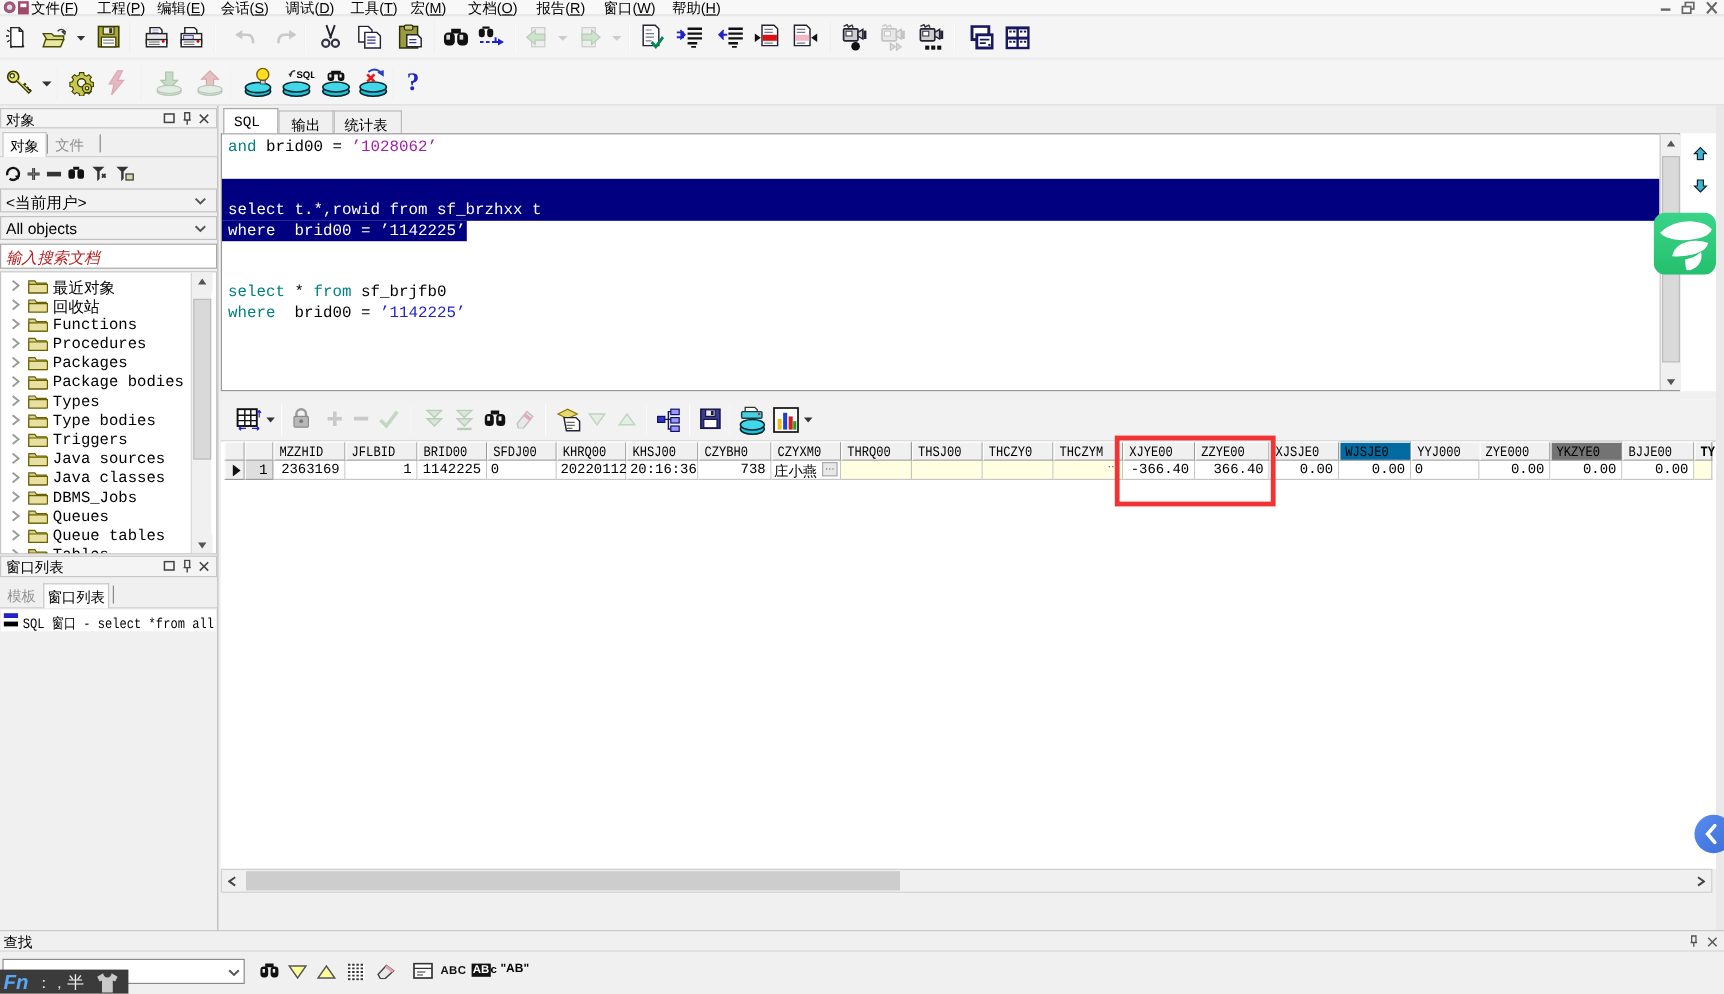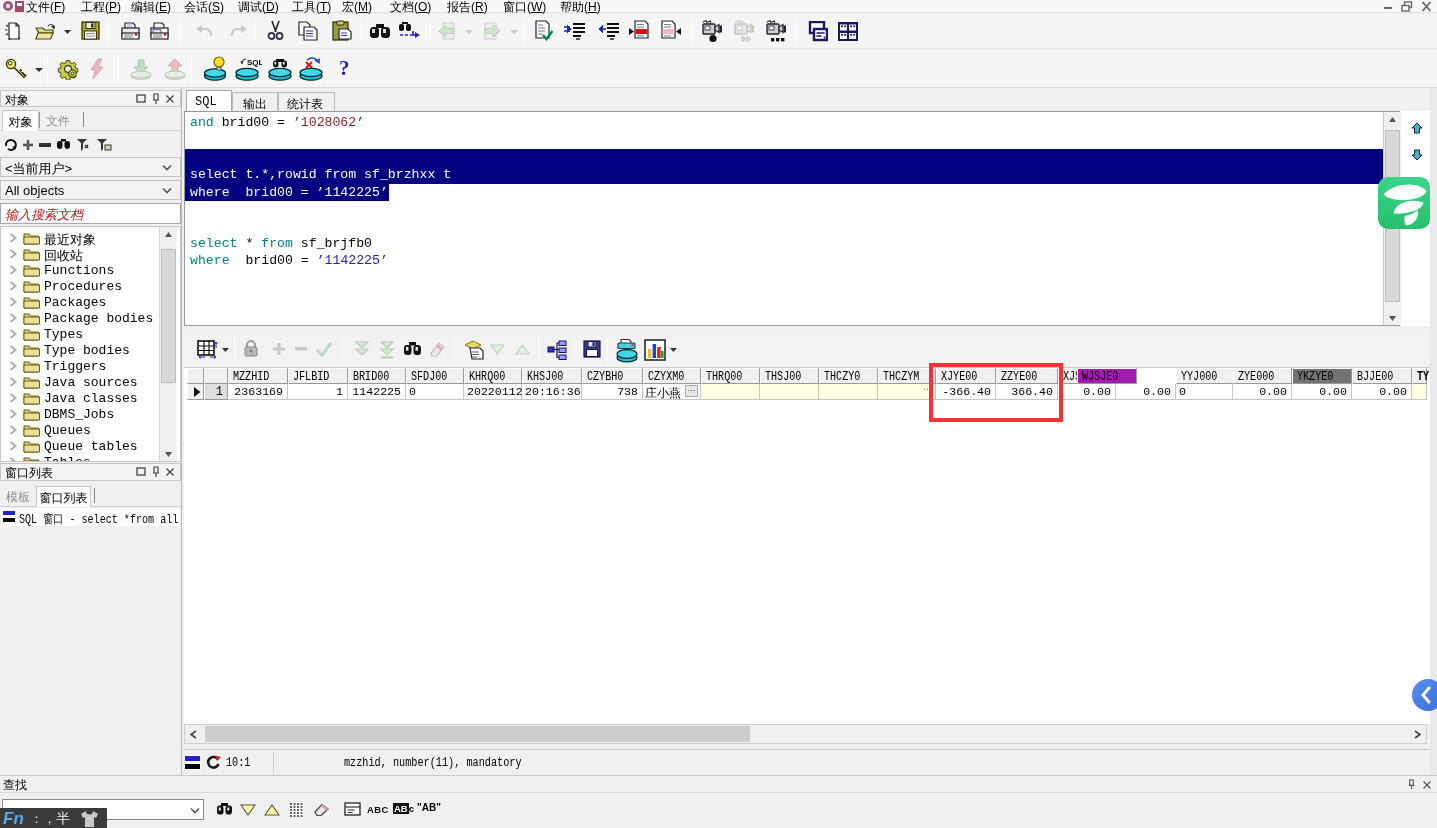--- a/index.html
+++ b/index.html
@@ -589,7 +589,7 @@
 
     <div class="abs" style="left:0;top:37px;width:1198px;height:35px;background:#000080;"></div>
     <div class="abs" style="left:0;top:72px;width:204px;height:17px;background:#000080;"></div>
-    <div class="abs mono" id="l0" style="left:5px;top:3px;font-size:13.2px;white-space:pre;"><span style="color:#008080">and</span> brid00 = <span style="color:#7f1d1d">’1028062’</span></div>
+    <div class="abs mono" id="l0" style="left:5px;top:3px;font-size:13.2px;white-space:pre;"><span style="color:#008080">and</span> brid00 = <span style="color:#a21caf">’1028062’</span></div>
     <div class="abs mono" id="l3" style="left:5px;top:55.4px;font-size:13.2px;white-space:pre;color:#fff;z-index:2;">select t.*,rowid from sf_brzhxx t</div>
     <div class="abs mono" id="l4" style="left:5px;top:72.6px;font-size:13.2px;white-space:pre;color:#fff;z-index:2;">where  brid00 = ’1142225’</div>
     <div class="abs mono" id="l7" style="left:5px;top:124.2px;font-size:13.2px;white-space:pre;"><span style="color:#008080">select</span> * <span style="color:#008080">from</span> sf_brjfb0</div>

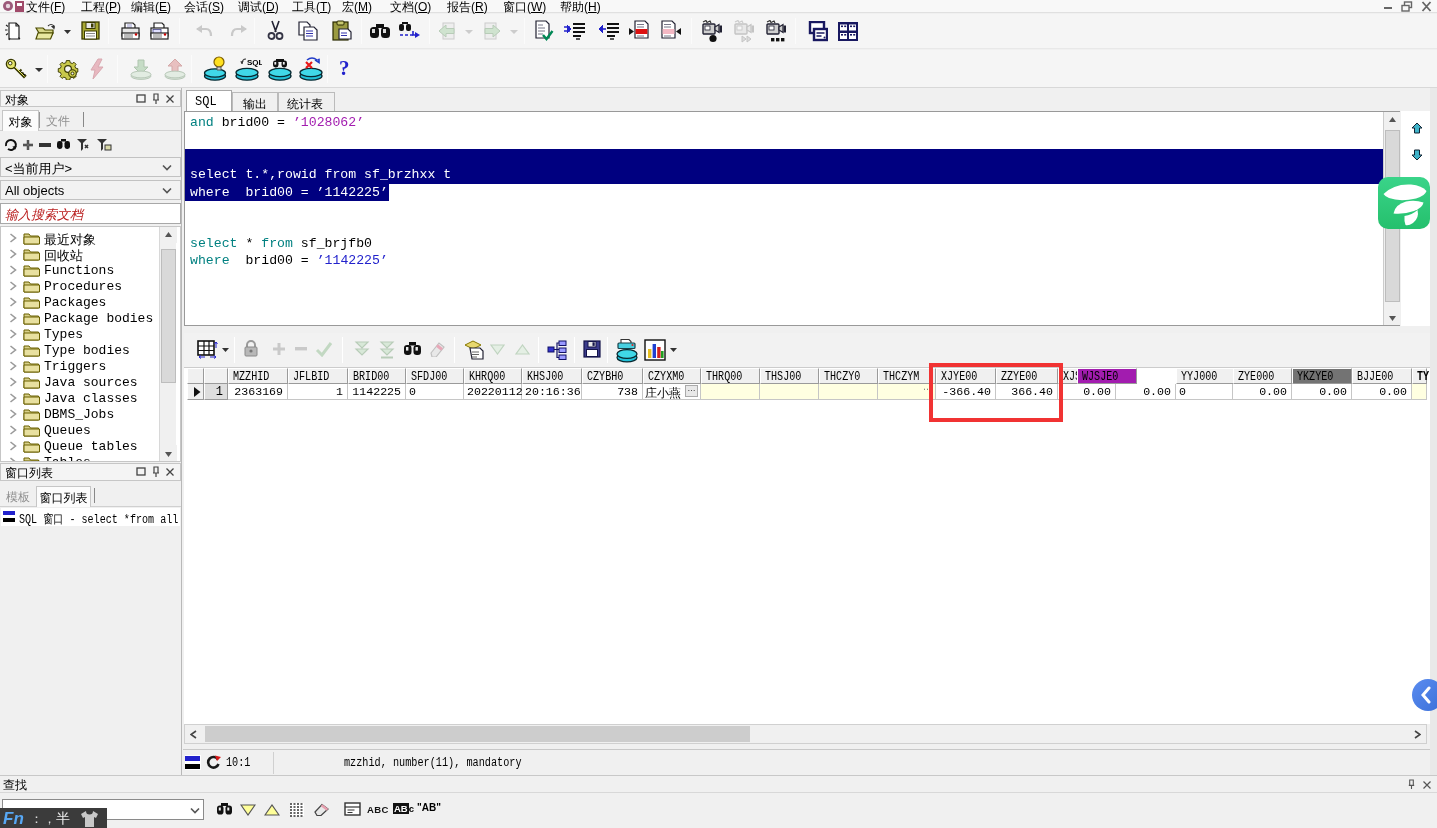--- a/index.html
+++ b/index.html
@@ -777,7 +777,7 @@
 <div class="abs" style="left:874px;top:0;width:58px;height:16px;background:#f0f0f0;border-top:1px solid #fff;border-left:1px solid #fff;border-right:1px solid #9a9a9a;border-bottom:1px solid #9a9a9a;">
         <div class="abs mono" style="left:4px;top:1px;font-size:12px;white-space:pre;transform:scaleX(.84);transform-origin:0 0;">XJSJE0</div>
       </div>
-<div class="abs" style="left:893px;top:0;width:60px;height:16px;background:#a21caf;border-top:1px solid #fff;border-left:1px solid #fff;border-right:1px solid #9a9a9a;border-bottom:1px solid #9a9a9a;">
+<div class="abs" style="left:932px;top:0;width:60px;height:16px;background:#0369a1;border-top:1px solid #fff;border-left:1px solid #fff;border-right:1px solid #9a9a9a;border-bottom:1px solid #9a9a9a;">
         <div class="abs mono" style="left:4px;top:1px;font-size:12px;white-space:pre;transform:scaleX(.84);transform-origin:0 0;">WJSJE0</div>
       </div>
 <div class="abs" style="left:992px;top:0;width:78px;height:16px;background:#f0f0f0;border-top:1px solid #fff;border-left:1px solid #fff;border-right:1px solid #9a9a9a;border-bottom:1px solid #9a9a9a;">

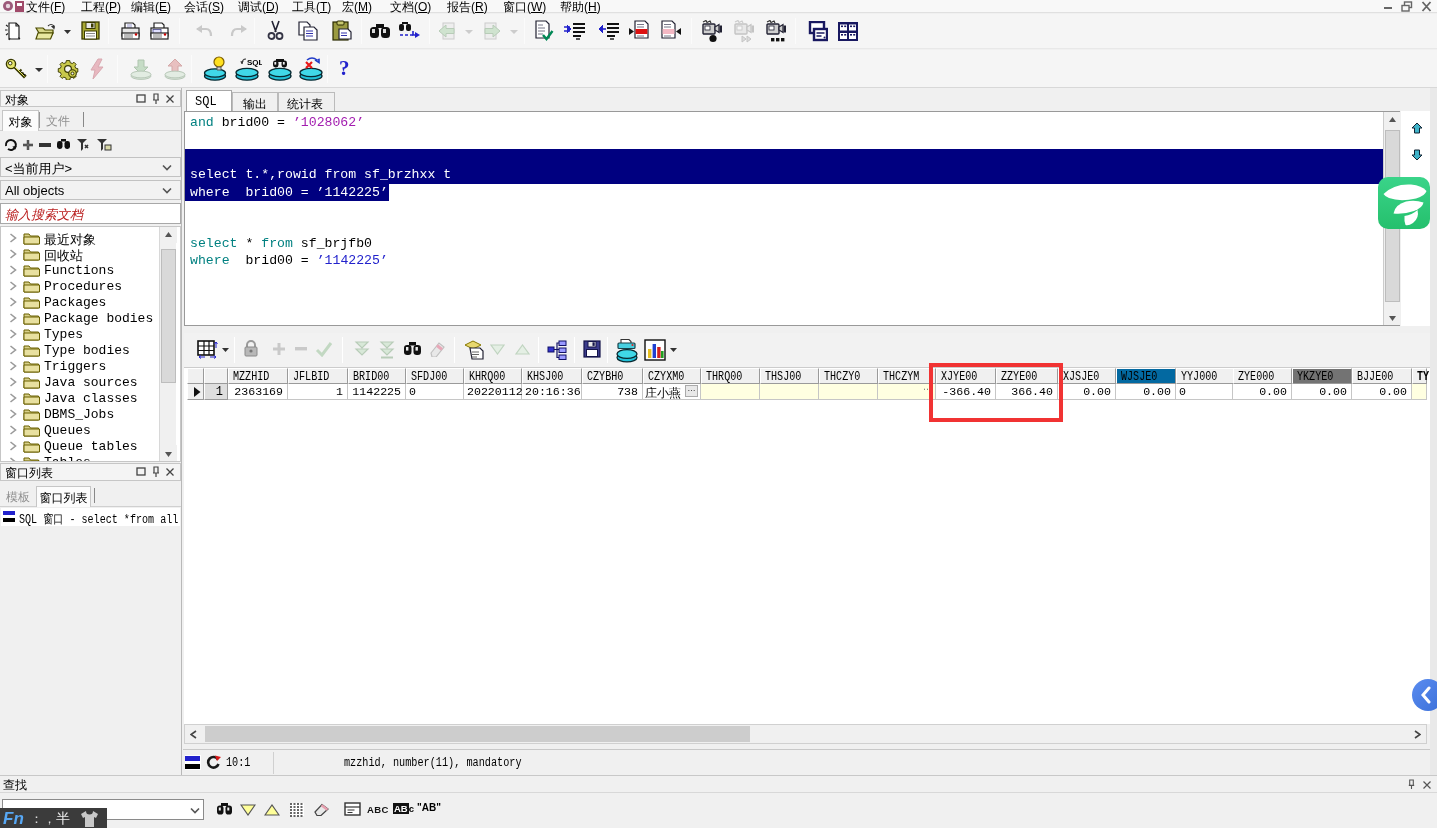--- a/index.html
+++ b/index.html
@@ -845,20 +845,6 @@
       </div>
   </div>
 
-  <div class="abs" style="left:0;top:661px;width:1247px;height:26px;background:#f0f0f0;border-top:1px solid #c8c8c8;">
-    <svg class="abs" style="left:2px;top:5px" width="16" height="15" viewBox="0 0 16 15">
-      <rect x="0" y="0" width="16" height="15" fill="#fff"></rect>
-      <rect x="0" y="1" width="15" height="5" fill="#2222cc"></rect>
-      <rect x="0" y="9" width="15" height="5" fill="#000"></rect>
-    </svg>
-    <svg class="abs" style="left:23px;top:5px" width="15" height="15" viewBox="0 0 15 15">
-      <path d="M12.5 9 a5.3 5.3 0 1 1 -.5 -4.5" fill="none" stroke="#181818" stroke-width="2.6"></path>
-      <path d="M9 0.5 l6 1.5 -4 4 z" fill="#d81818"></path>
-    </svg>
-    <div class="abs mono" style="left:43px;top:6px;font-size:12px;transform:scaleX(.85);transform-origin:0 0;">10:1</div>
-    <div class="abs" style="left:90px;top:2px;width:1px;height:22px;background:#d0d0d0;"></div>
-    <div class="abs mono" style="left:161px;top:6px;font-size:12px;white-space:pre;transform:scaleX(.85);transform-origin:0 0;">mzzhid, number(11), mandatory</div>
-  </div>
 
   <div class="abs" style="left:1247px;top:0;width:7px;height:687px;background:#e9e9e9;"></div>
 

